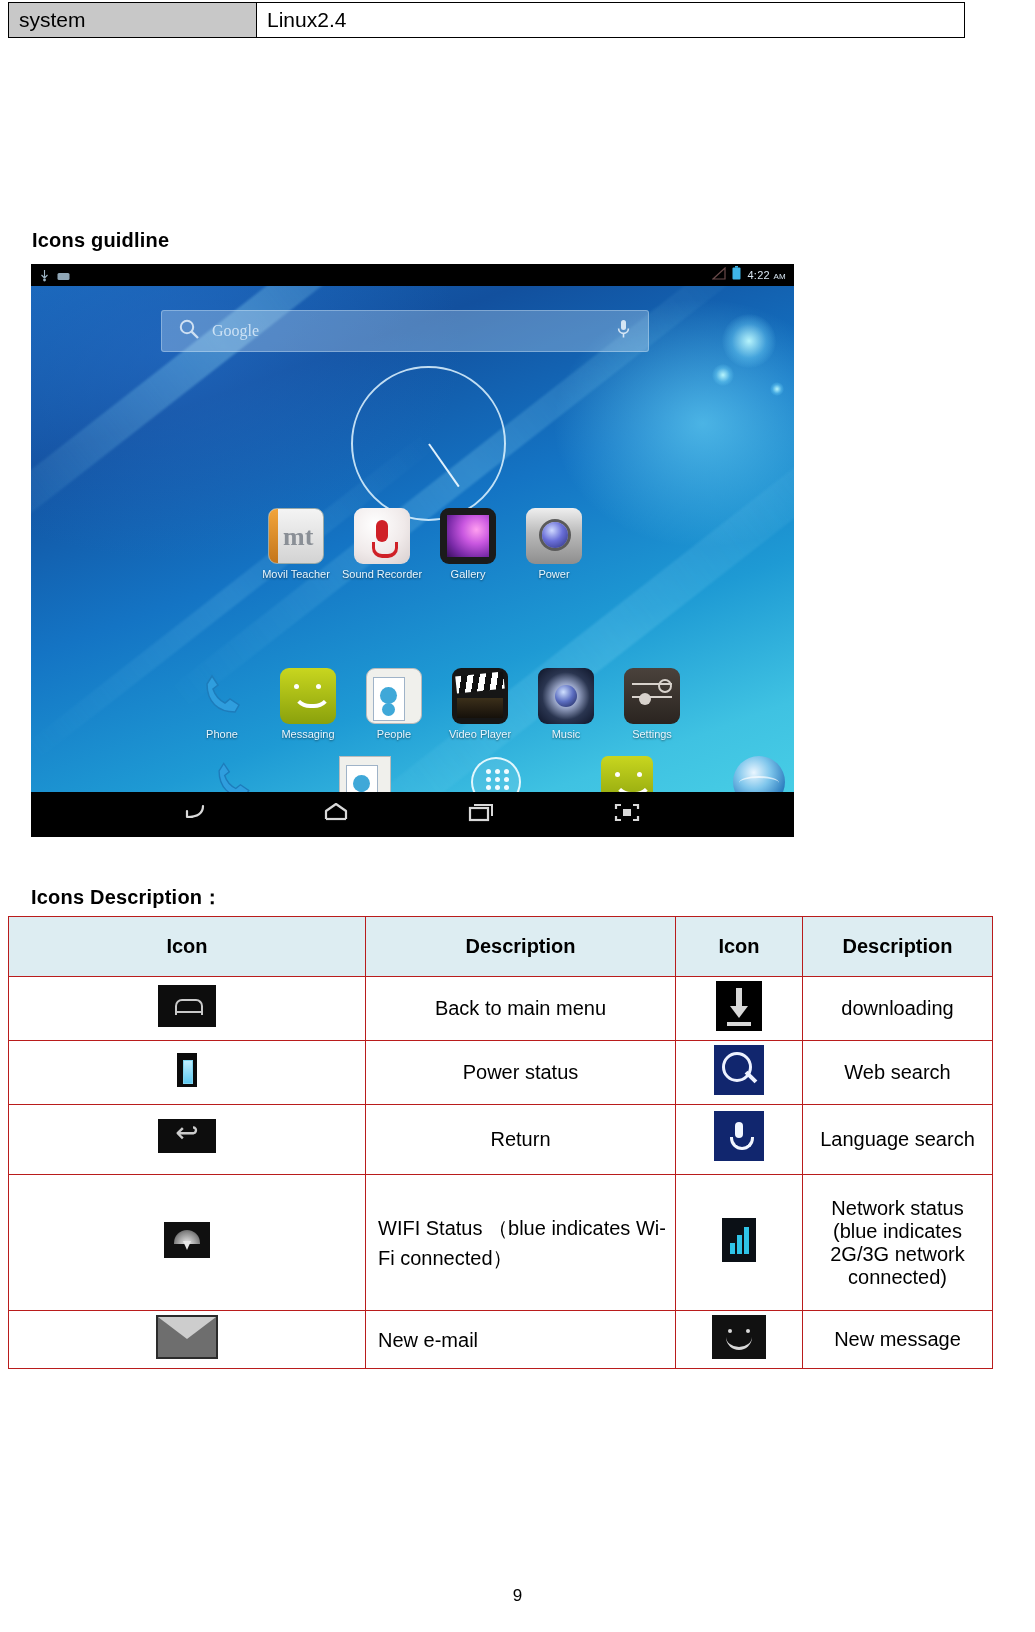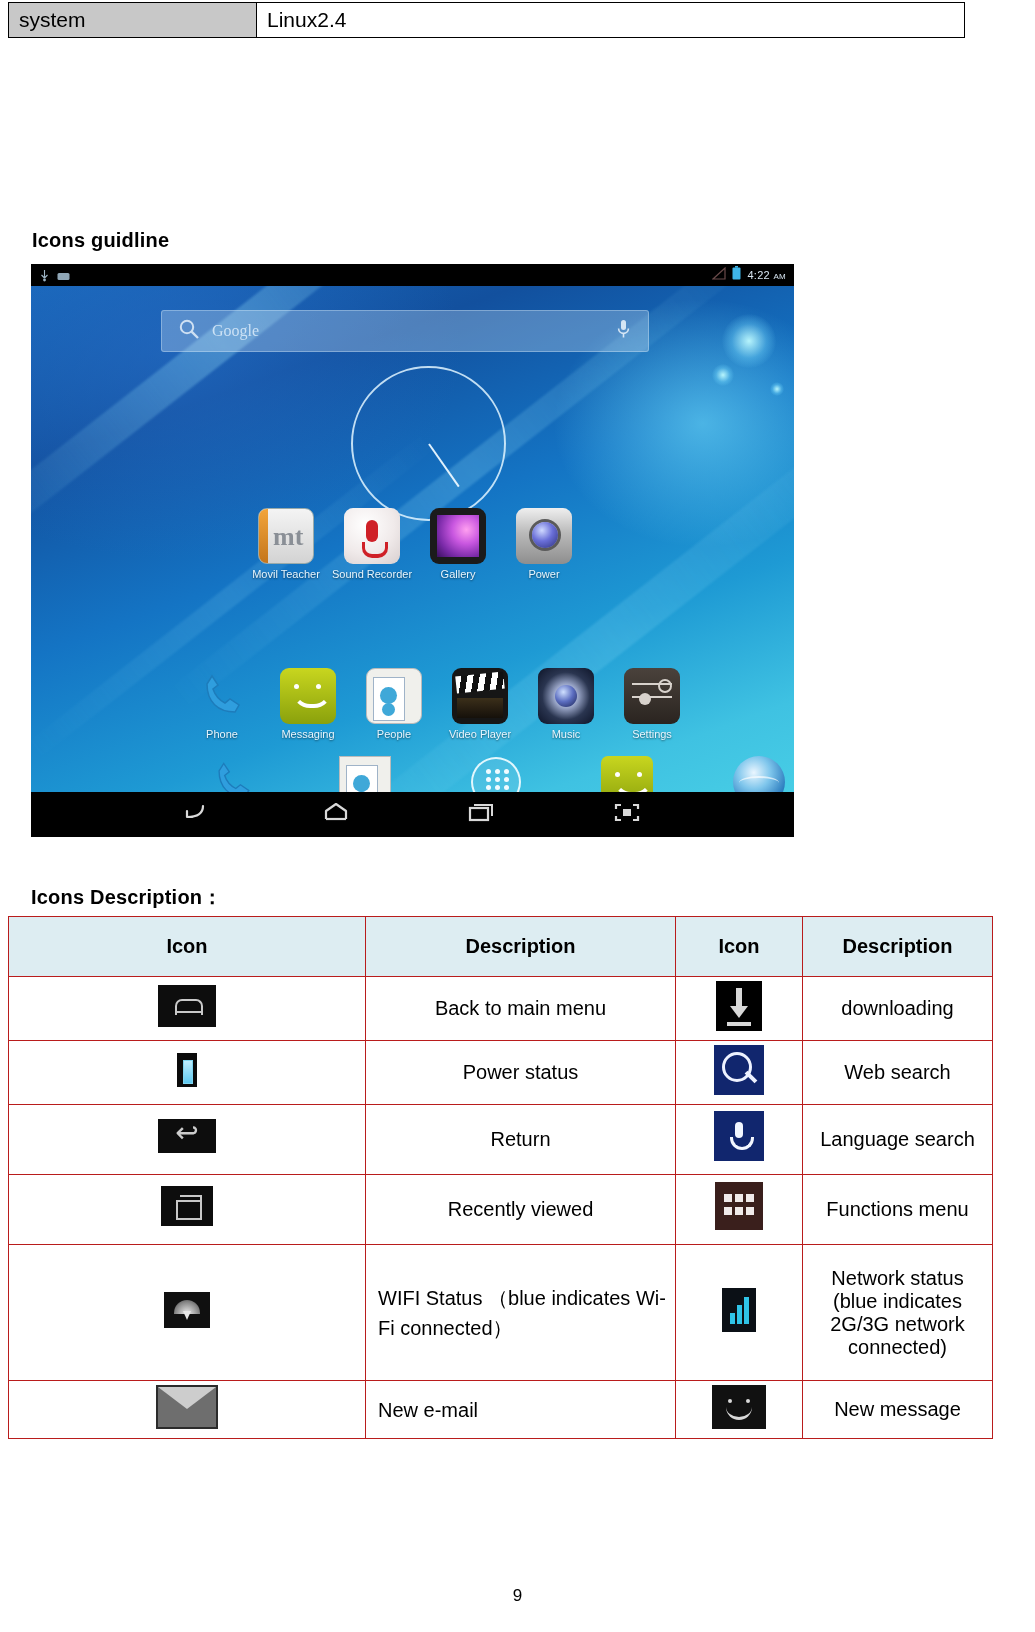--- a/index.html
+++ b/index.html
@@ -134,7 +134,7 @@
     font-family: "Liberation Sans", sans-serif;
     white-space: nowrap;
   }
-  #approw1 { left: 212px; top: 222px; }
+  #approw1 { left: 222px; top: 222px; }
   #approw2 { left: 148px; top: 382px; }
 
   

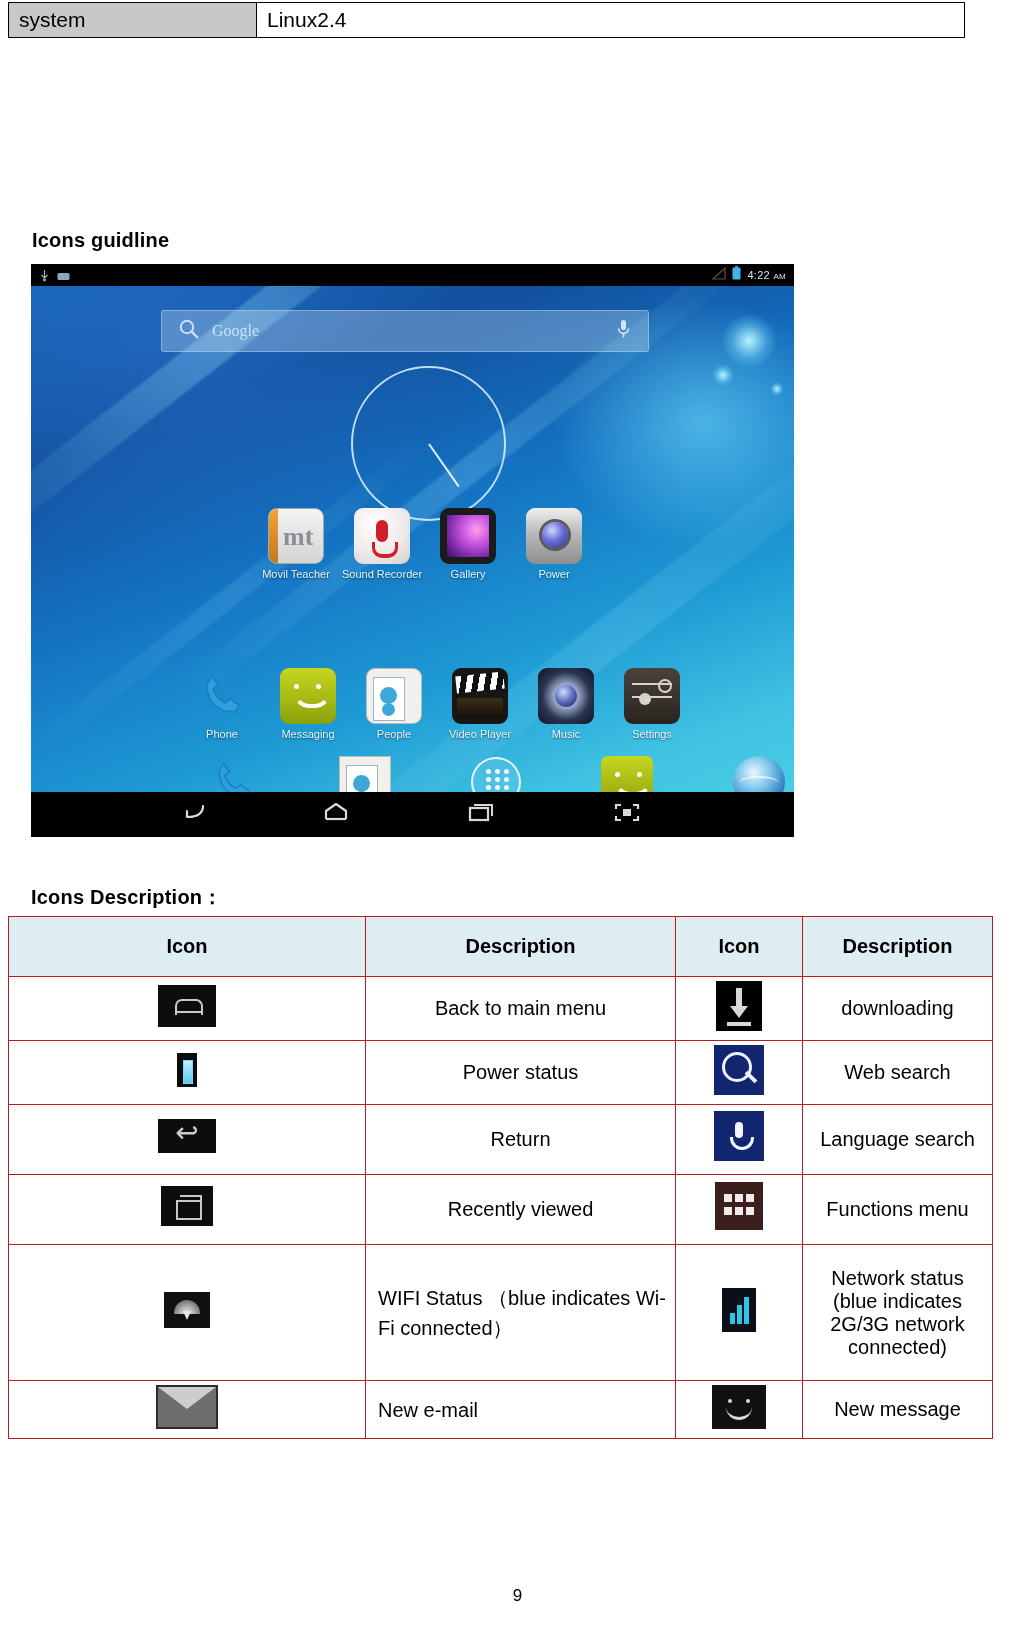--- a/index.html
+++ b/index.html
@@ -513,12 +513,6 @@
       <td class="cell-desc">Language search</td>
     </tr>
 
-    <tr class="row-2l">
-      <td class="cell-icon"><span class="ti ti-recent"></span></td>
-      <td class="cell-desc">Recently viewed</td>
-      <td class="cell-icon"><span class="ti ti-apps"></span></td>
-      <td class="cell-desc">Functions menu</td>
-    </tr>
 
     <tr class="row-tall">
       <td class="cell-icon"><span class="ti ti-wifi"></span></td>

